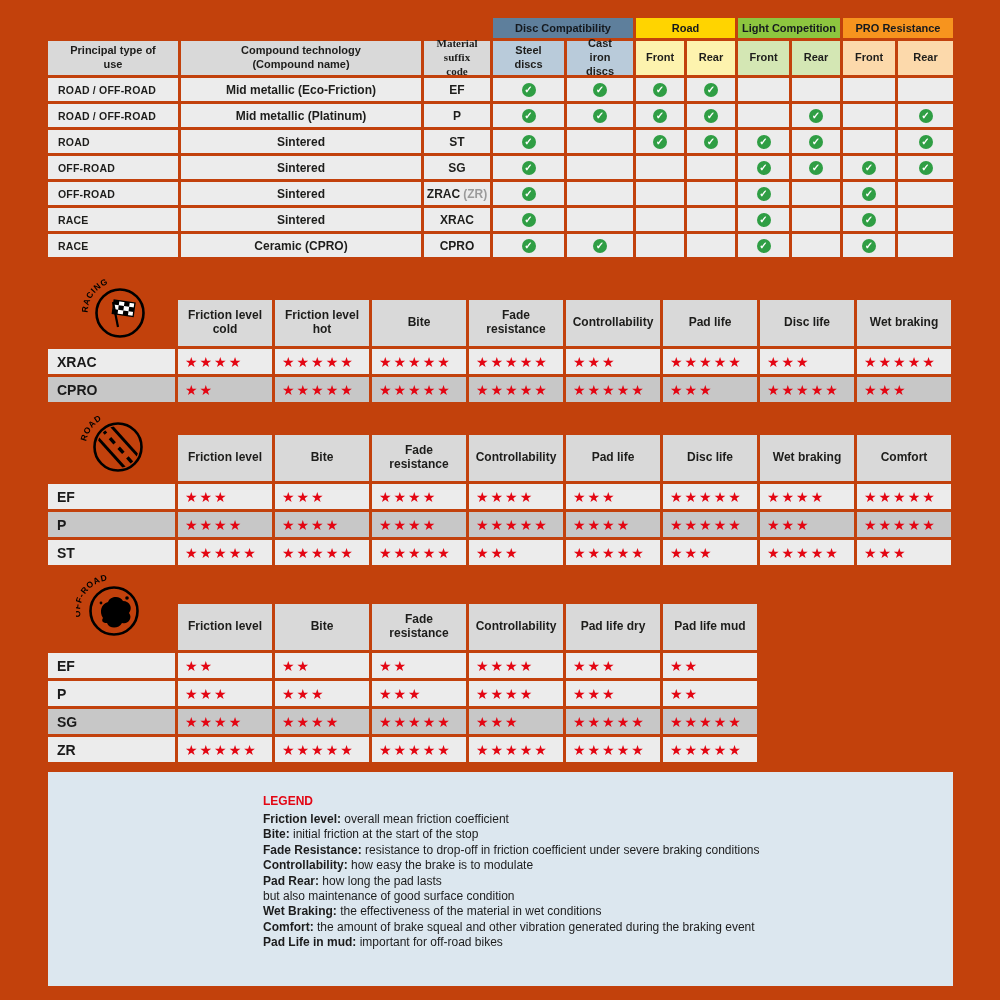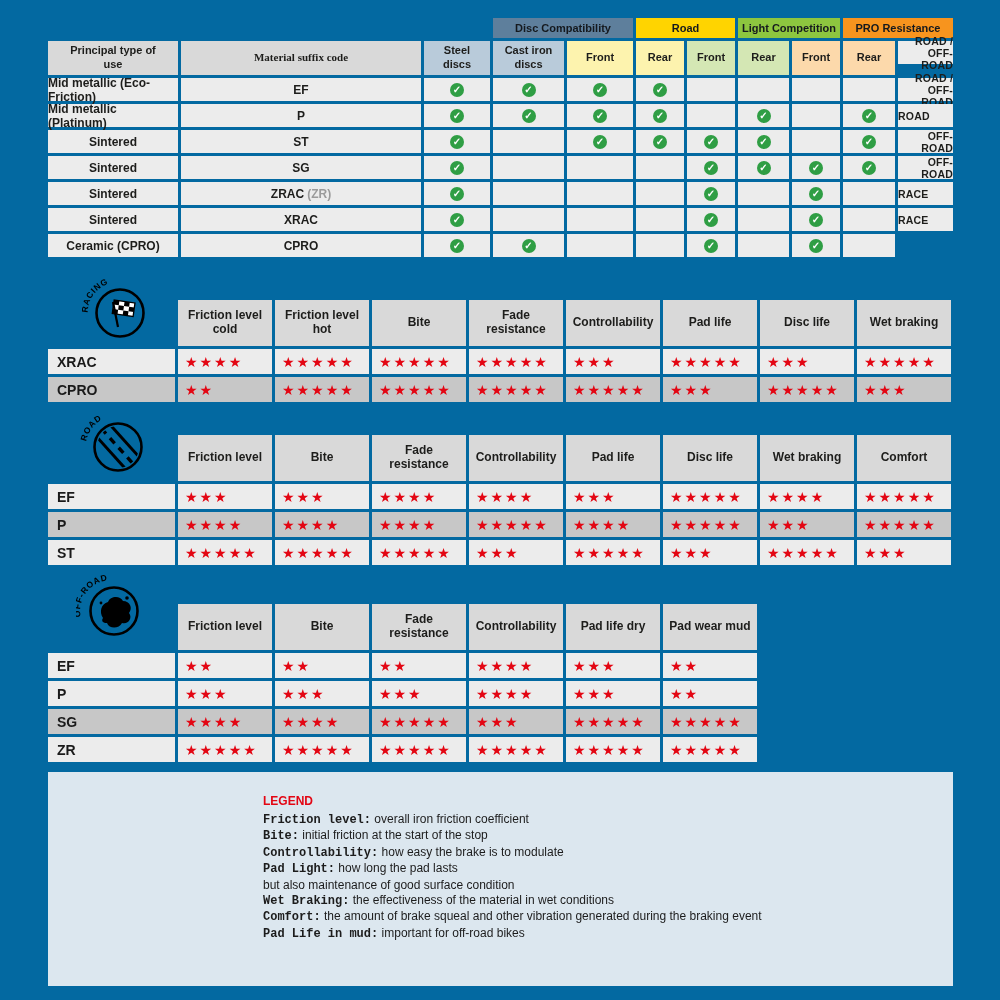--- a/index.html
+++ b/index.html
@@ -9,7 +9,7 @@
 }
 html,body{margin:0;padding:0;}
 body{font-family:"Liberation Sans",sans-serif;background:#fff;}
-.page{position:relative;width:1000px;height:1000px;background:#0369a1;overflow:hidden;}
+.page{position:relative;width:1000px;height:1000px;background:#c2410c;overflow:hidden;}
 
 
 .compat-grid{position:absolute;left:48px;top:18px;display:grid;

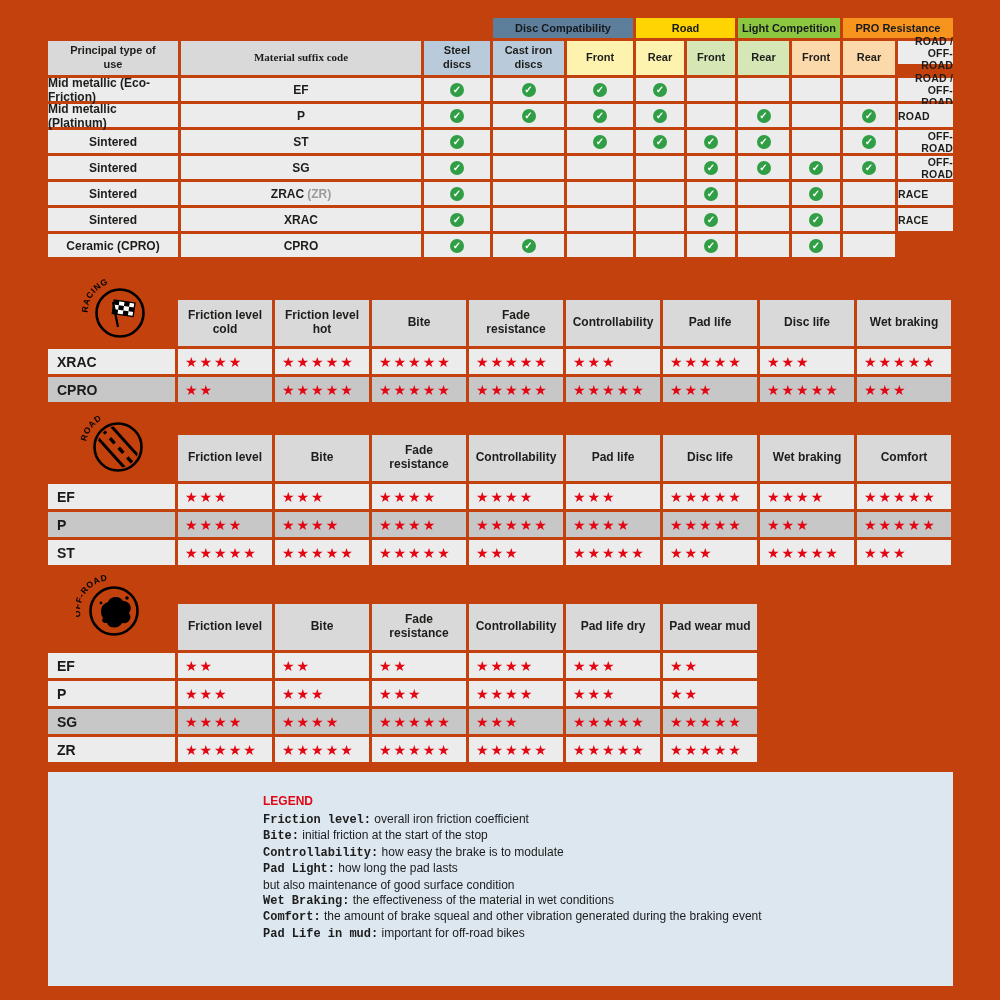--- a/index.html
+++ b/index.html
@@ -65,6 +65,7 @@
       <div class="group-cell" style="grid-column: span 2; background: rgb(141, 198, 63);">Light Competition</div>
       <div class="group-cell" style="grid-column: span 2; background: rgb(247, 148, 30);">PRO Resistance</div>
       <div class="head-cell h0">Principal type of use</div>
+      <div class="head-cell h1">Compound technology (Compound name)</div>
       <div class="head-cell h2">Material suffix code</div>
       <div class="sub-cell" style="background: rgb(185, 203, 218);">Steel discs</div>
       <div class="sub-cell" style="background: rgb(185, 203, 218);">Cast iron discs</div>

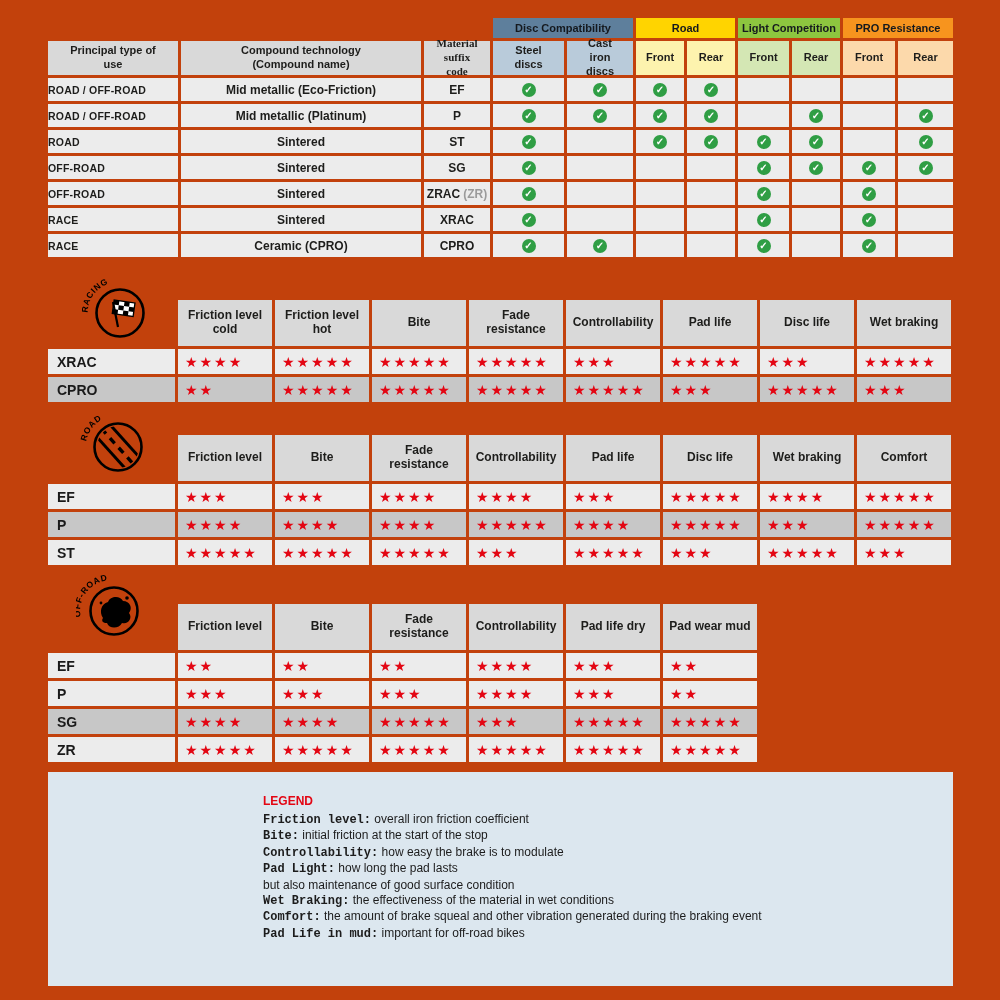--- a/index.html
+++ b/index.html
@@ -26,7 +26,7 @@
   font-size:11px;font-weight:bold;color:var(--text-dark);line-height:1.25;padding:0 10px;}
 .cell{background:var(--row-light);height:23px;display:flex;align-items:center;justify-content:center;
   font-size:12px;color:var(--text-dark);}
-.use-cell{justify-content:flex-start;padding-left:0;font-weight:bold;font-size:10.5px;letter-spacing:.2px;text-align:right;}
+.use-cell{justify-content:flex-start;padding-left:10px;font-weight:bold;font-size:10.5px;letter-spacing:.2px;text-align:right;}
 .compound-cell{font-weight:bold;}
 .code-cell{font-weight:bold;}
 .code-note{color:var(--code-note-gray);margin-left:3px;font-weight:bold;}

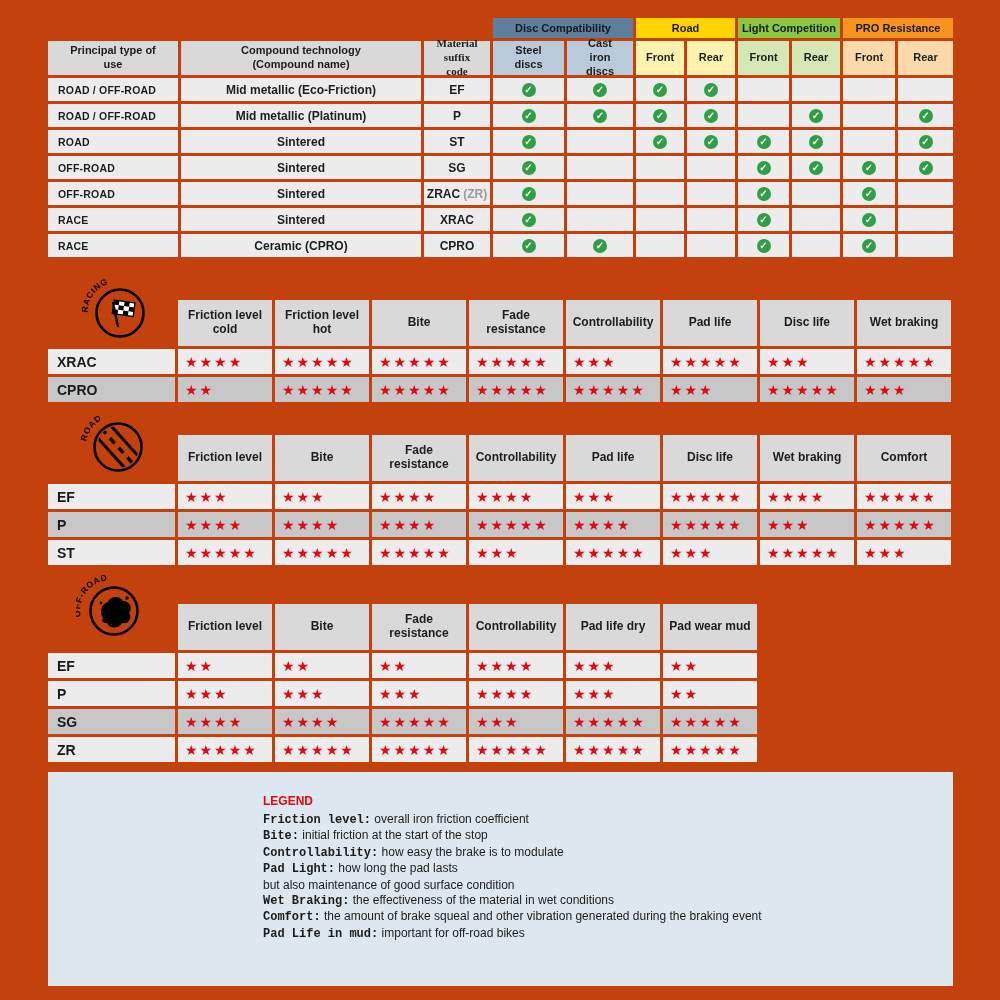--- a/index.html
+++ b/index.html
@@ -345,7 +345,7 @@
         <div class="rt-head">Fade resistance</div>
         <div class="rt-head">Controllability</div>
         <div class="rt-head">Pad life dry</div>
-        <div class="rt-head">Pad wear mud</div>
+        <div class="rt-head">Pad life mud</div>
         <div class="rt-label">EF</div>
         <div class="rt-stars">★★</div>
         <div class="rt-stars">★★</div>

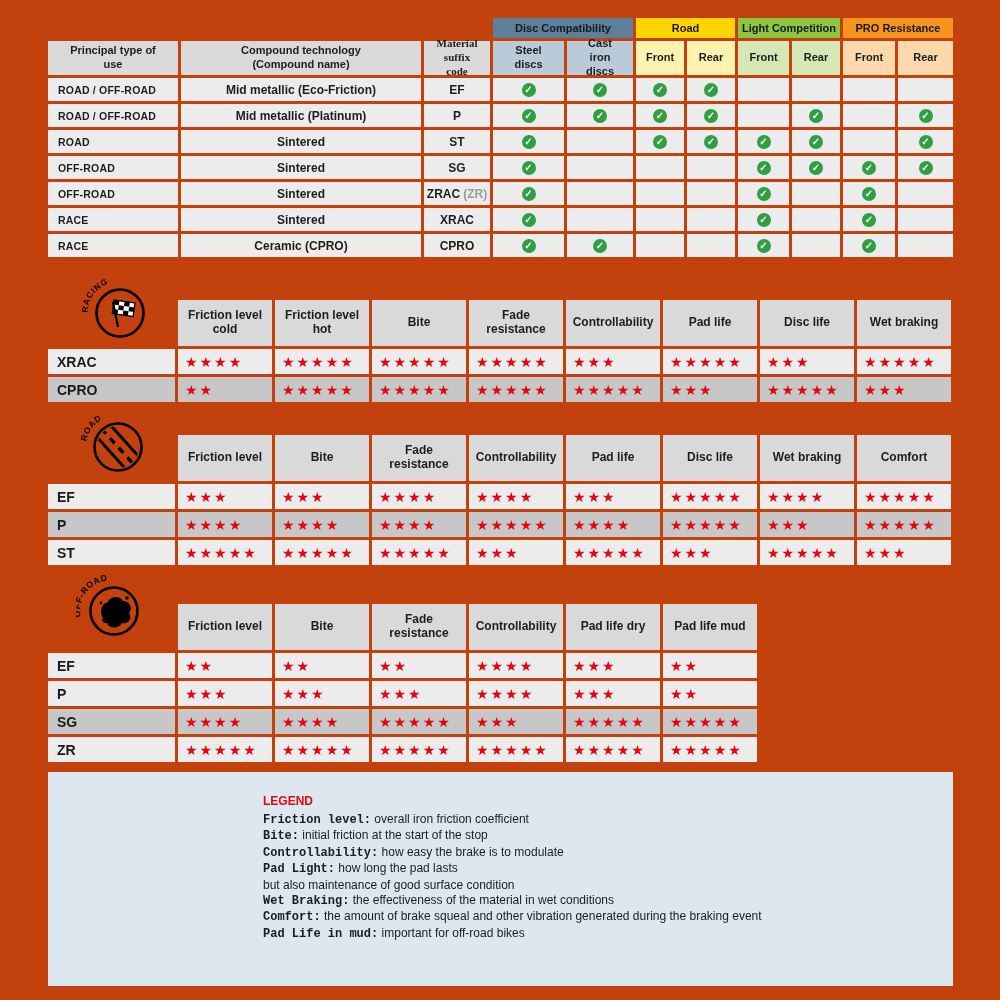--- a/index.html
+++ b/index.html
@@ -51,7 +51,7 @@
   padding:22px 20px 0 215px;box-sizing:border-box;}
 .legend-title{color:var(--legend-title-red);font-weight:bold;font-size:12px;margin-bottom:4px;}
 .legend-line{font-size:12px;color:#1c1c1c;line-height:15.4px;}
-.lg-term{font-weight:bold;font-family:Liberation Mono, monospace;}
+.lg-term{font-weight:bold;}
 </style>
 </head>
 <body>

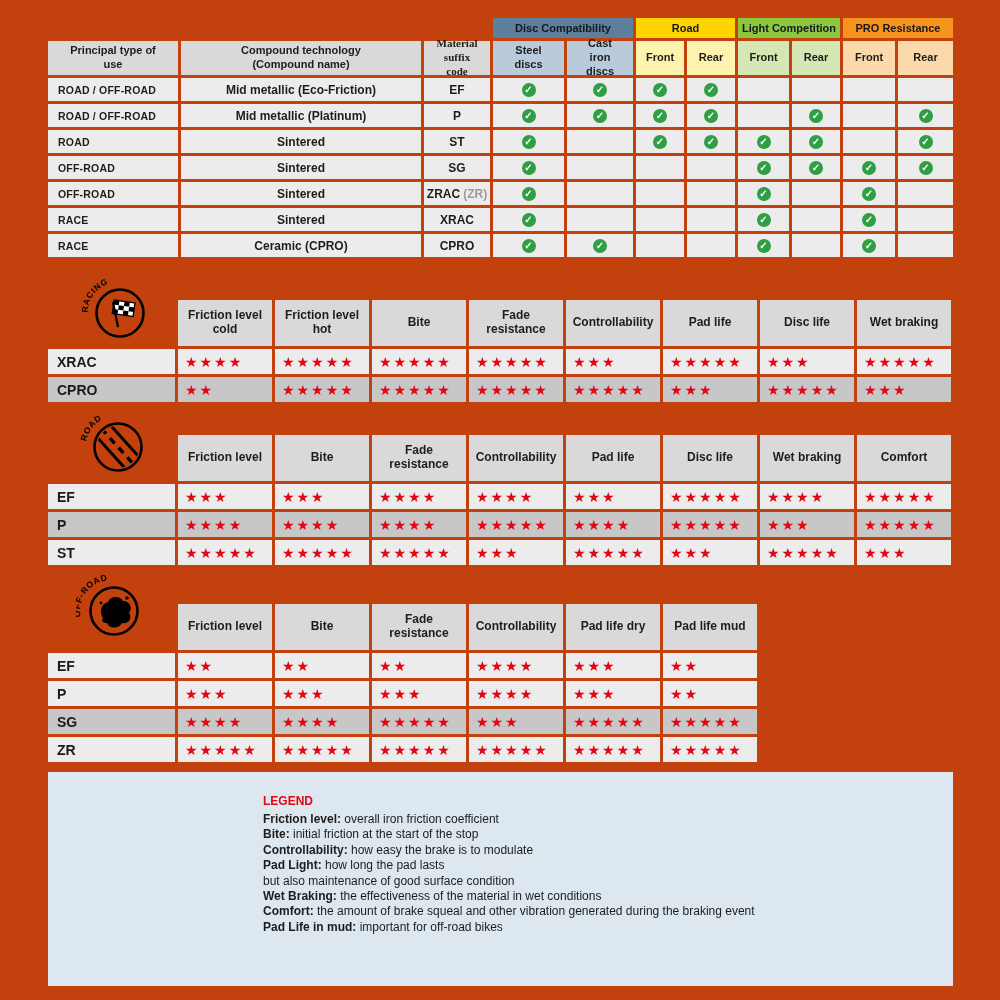--- a/index.html
+++ b/index.html
@@ -380,7 +380,7 @@
   <div class="legend">
     <div class="legend-title">LEGEND</div>
     <div>
-        <div class="legend-line"><span class="lg-term">Friction level:</span><span class="lg-desc"> overall iron friction coefficient</span></div>
+        <div class="legend-line"><span class="lg-term">Friction level:</span><span class="lg-desc"> overall mean friction coefficient</span></div>
         <div class="legend-line"><span class="lg-term">Bite:</span><span class="lg-desc"> initial friction at the start of the stop</span></div>
         <div class="legend-line"><span class="lg-term">Controllability:</span><span class="lg-desc"> how easy the brake is to modulate</span></div>
         <div class="legend-line"><span class="lg-term">Pad Light:</span><span class="lg-desc"> how long the pad lasts</span></div>

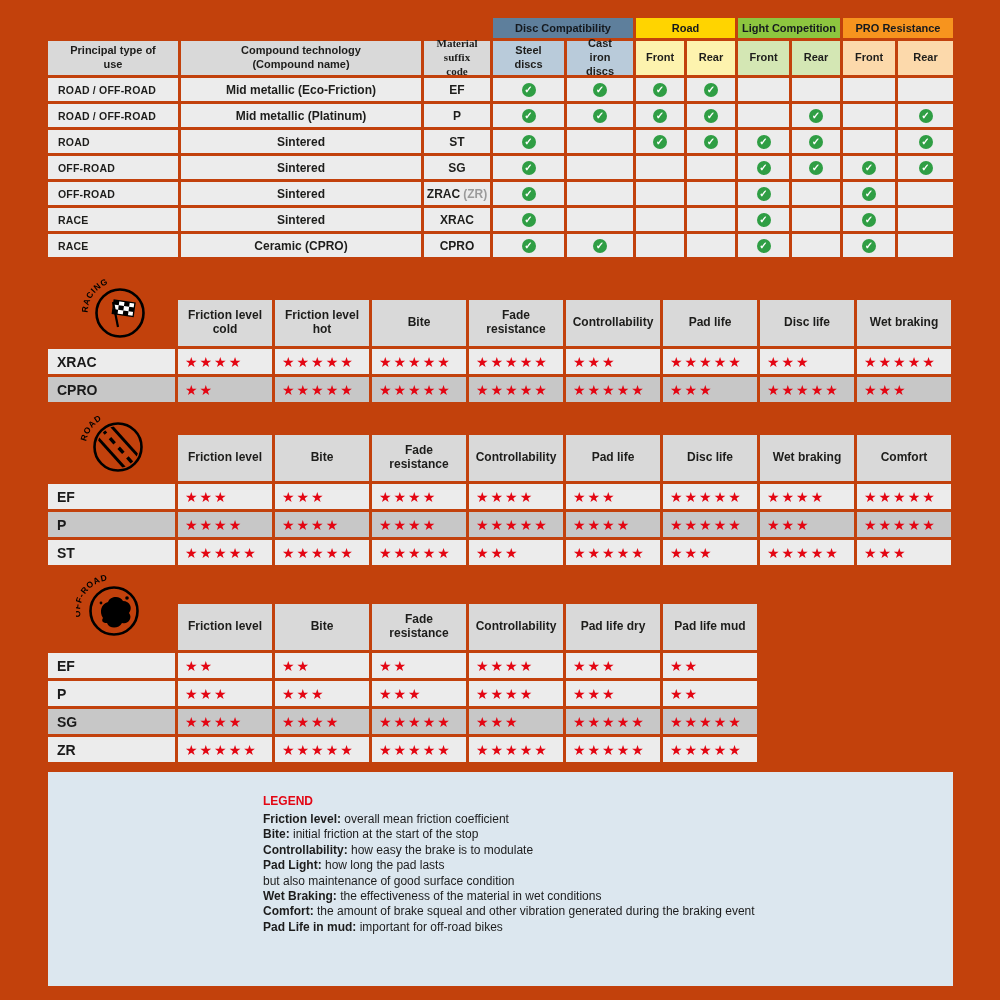--- a/index.html
+++ b/index.html
@@ -382,6 +382,7 @@
     <div>
         <div class="legend-line"><span class="lg-term">Friction level:</span><span class="lg-desc"> overall mean friction coefficient</span></div>
         <div class="legend-line"><span class="lg-term">Bite:</span><span class="lg-desc"> initial friction at the start of the stop</span></div>
+        <div class="legend-line"><span class="lg-term">Fade Resistance:</span><span class="lg-desc"> resistance to drop-off in friction coefficient under severe braking conditions</span></div>
         <div class="legend-line"><span class="lg-term">Controllability:</span><span class="lg-desc"> how easy the brake is to modulate</span></div>
         <div class="legend-line"><span class="lg-term">Pad Light:</span><span class="lg-desc"> how long the pad lasts</span></div>
         <div class="legend-line"><span class="lg-desc">but also maintenance of good surface condition</span></div>

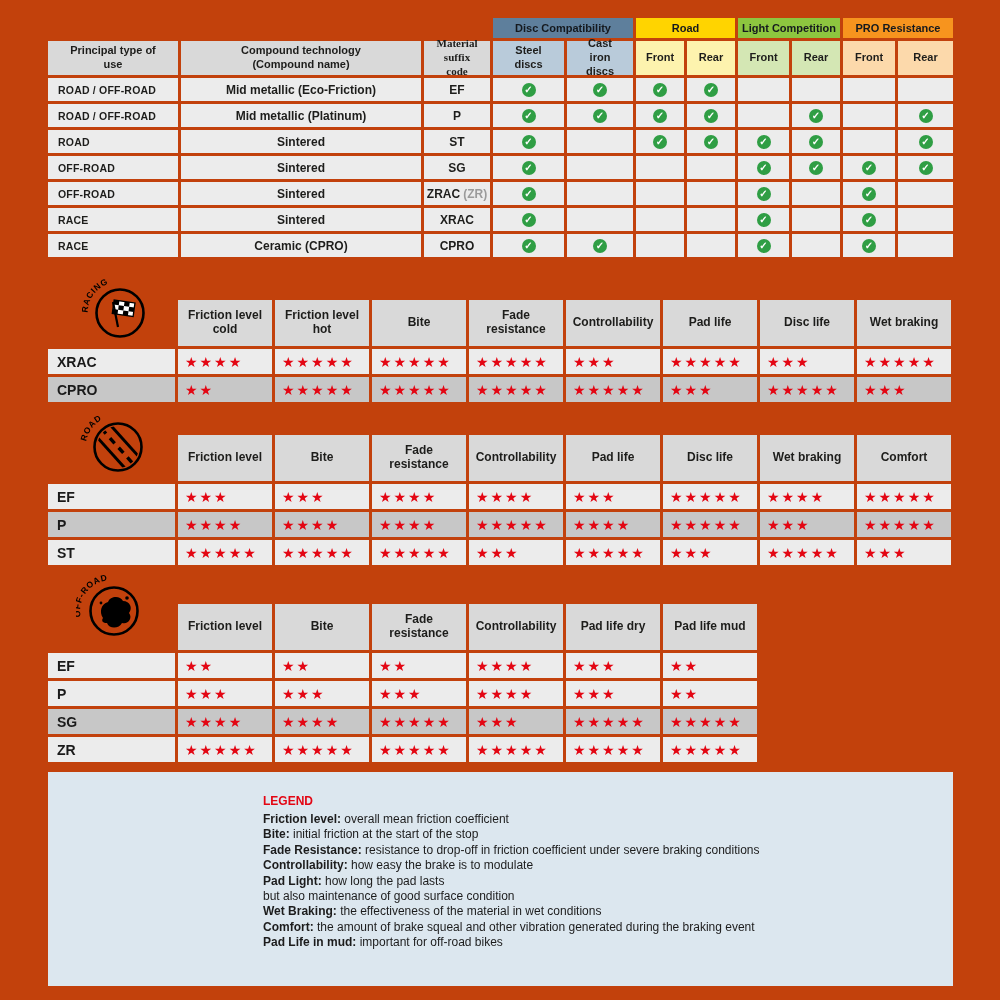--- a/index.html
+++ b/index.html
@@ -384,7 +384,7 @@
         <div class="legend-line"><span class="lg-term">Bite:</span><span class="lg-desc"> initial friction at the start of the stop</span></div>
         <div class="legend-line"><span class="lg-term">Fade Resistance:</span><span class="lg-desc"> resistance to drop-off in friction coefficient under severe braking conditions</span></div>
         <div class="legend-line"><span class="lg-term">Controllability:</span><span class="lg-desc"> how easy the brake is to modulate</span></div>
-        <div class="legend-line"><span class="lg-term">Pad Light:</span><span class="lg-desc"> how long the pad lasts</span></div>
+        <div class="legend-line"><span class="lg-term">Pad Rear:</span><span class="lg-desc"> how long the pad lasts</span></div>
         <div class="legend-line"><span class="lg-desc">but also maintenance of good surface condition</span></div>
         <div class="legend-line"><span class="lg-term">Wet Braking:</span><span class="lg-desc"> the effectiveness of the material in wet conditions</span></div>
         <div class="legend-line"><span class="lg-term">Comfort:</span><span class="lg-desc"> the amount of brake squeal and other vibration generated during the braking event</span></div>

